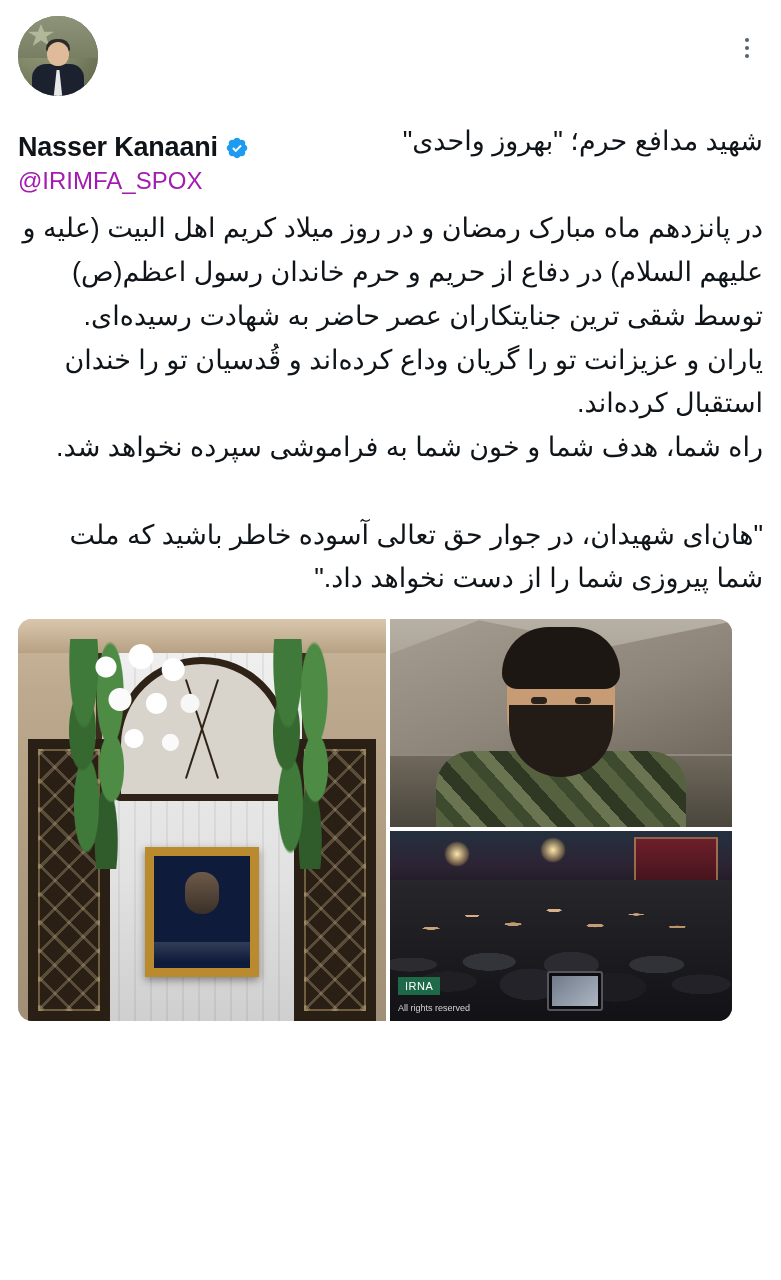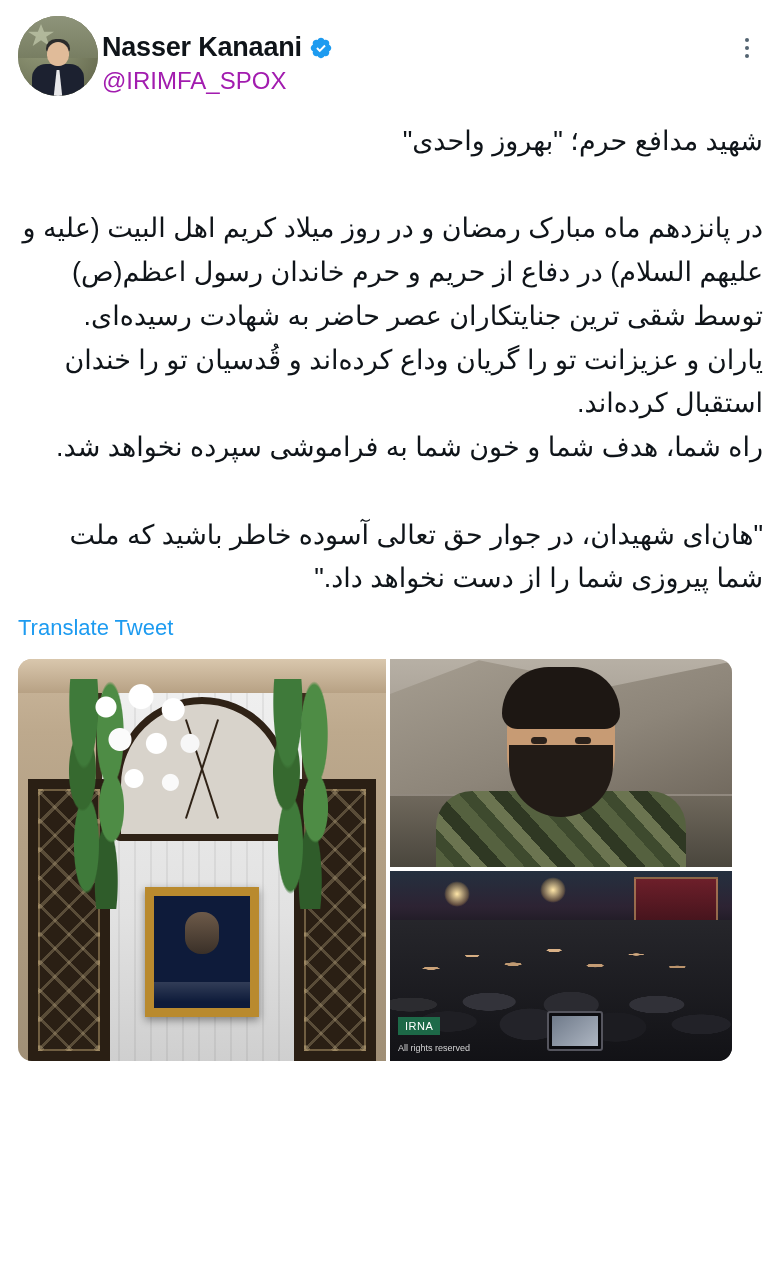--- a/index.html
+++ b/index.html
@@ -26,9 +26,10 @@
   .header {
     display: flex;
     align-items: flex-start;
-    gap: 4px;
+    gap: 20px;
     position: relative;
     height: 92px;
+    flex-direction: column;
   }
   .avatar {
     width: 80px;

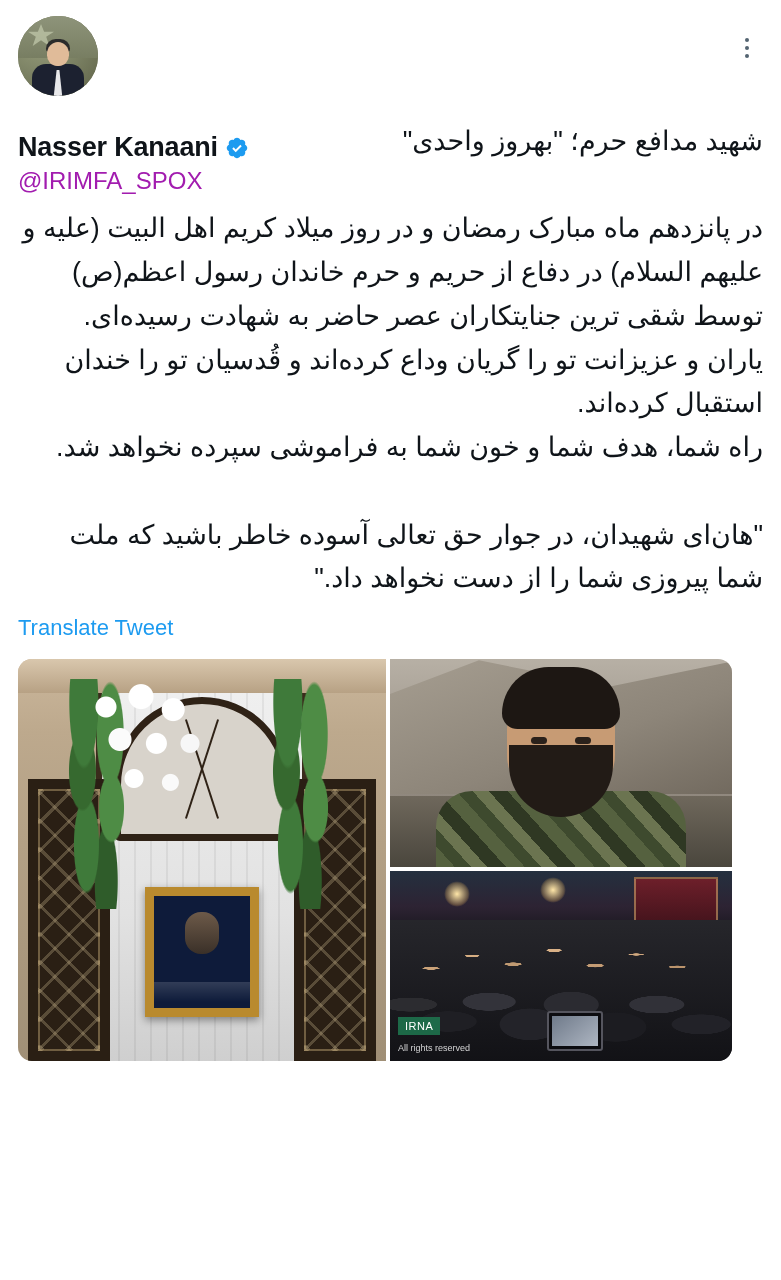--- a/index.html
+++ b/index.html
@@ -407,7 +407,6 @@
 
 "هان‌ای شهیدان، در جوار حق تعالی آسوده خاطر باشید که ملت شما پیروزی شما را از دست نخواهد داد."</div>
 
-  <div class="translate">Translate Tweet</div>
 
   <div class="media">
 

